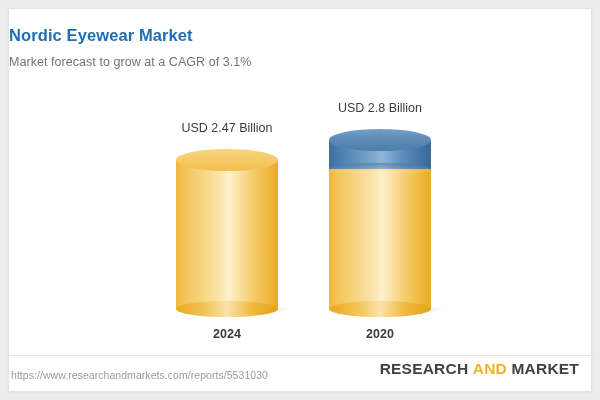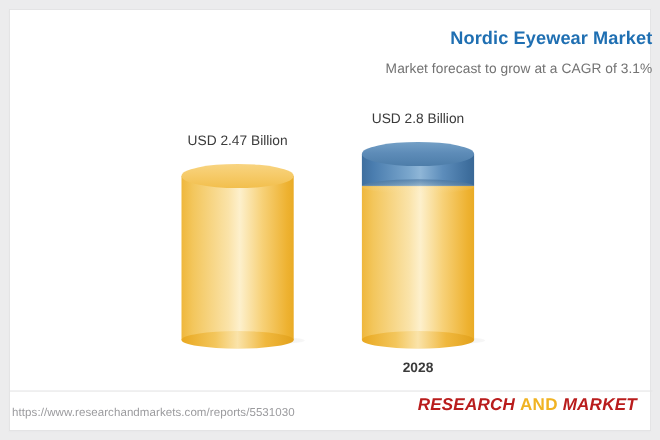--- a/index.html
+++ b/index.html
@@ -33,7 +33,7 @@
     position: absolute;
     left: 0; top: 0;
     width: 584px;
-    text-align: right;
+    text-align: left;
   }
   #chart-title {
     margin-top: 17px;

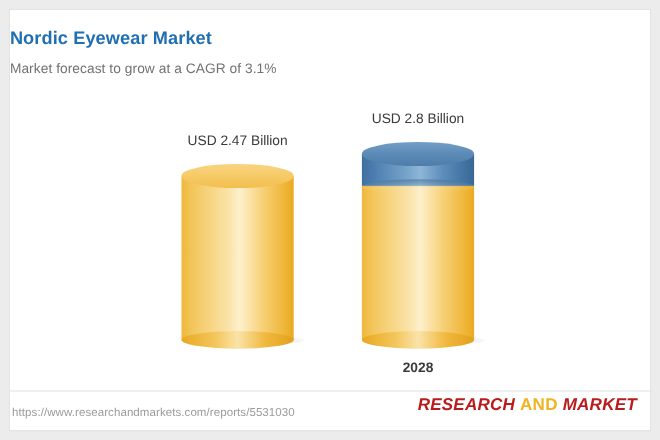--- a/index.html
+++ b/index.html
@@ -230,7 +230,7 @@
 
   <div id="plot">
 
-    <div class="bar-group" style="left:150px; width:114px; height:344px;">
+    <div class="bar-group" style="left:161px; width:114px; height:344px;">
 
       <div class="value-label" style="top:112px;">USD 2.47 Billion</div>
 

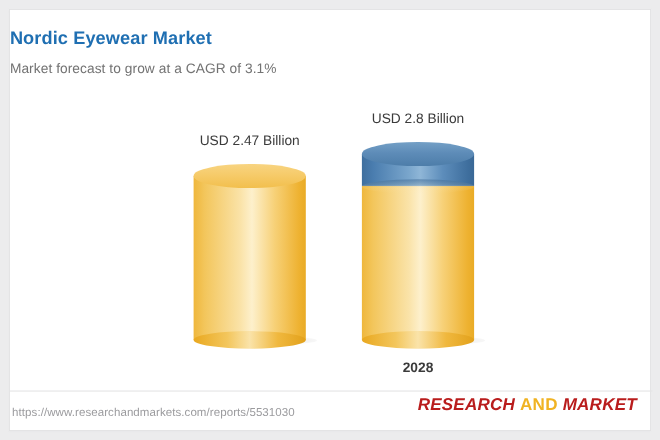--- a/index.html
+++ b/index.html
@@ -242,6 +242,7 @@
         <div class="cyl-top yellow" style="top:0px;"></div>
       </div>
 
+      <div class="cat-label" style="top:318px;">2024</div>
     </div>
 
     <div class="bar-group" style="left:314px; width:114px; height:344px;">

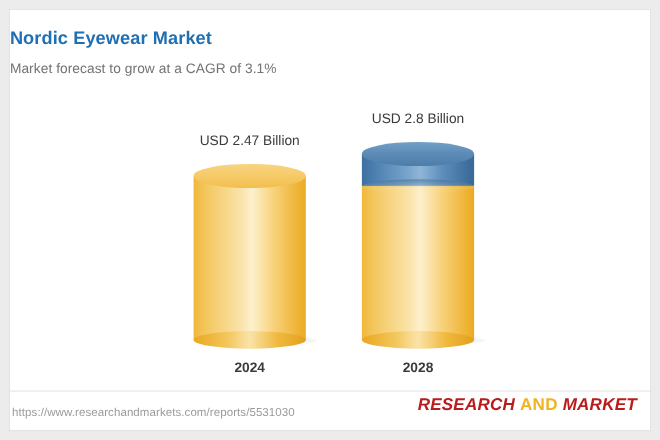--- a/index.html
+++ b/index.html
@@ -261,7 +261,7 @@
         <div class="cyl-top blue" style="top:0px;"></div>
       </div>
 
-      <div class="cat-label" style="top:318px;">2028</div>
+      <div class="cat-label" style="top:318px;">2020</div>
     </div>
 
   </div>

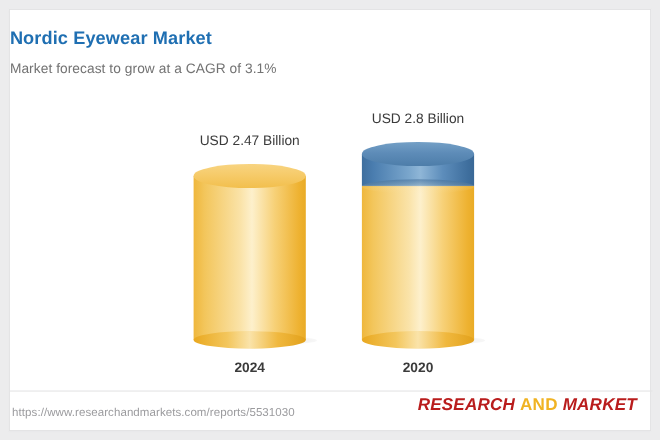--- a/index.html
+++ b/index.html
@@ -207,7 +207,7 @@
     white-space: nowrap;
     line-height: 1.05;
   }
-  .logo-dark { color: #b91c1c; font-style: italic; }
+  .logo-dark { color: #404040; }
   .logo-gold { color: #f0b323; text-align: center; }
   #logo-tagline {
     margin-top: 2px;

